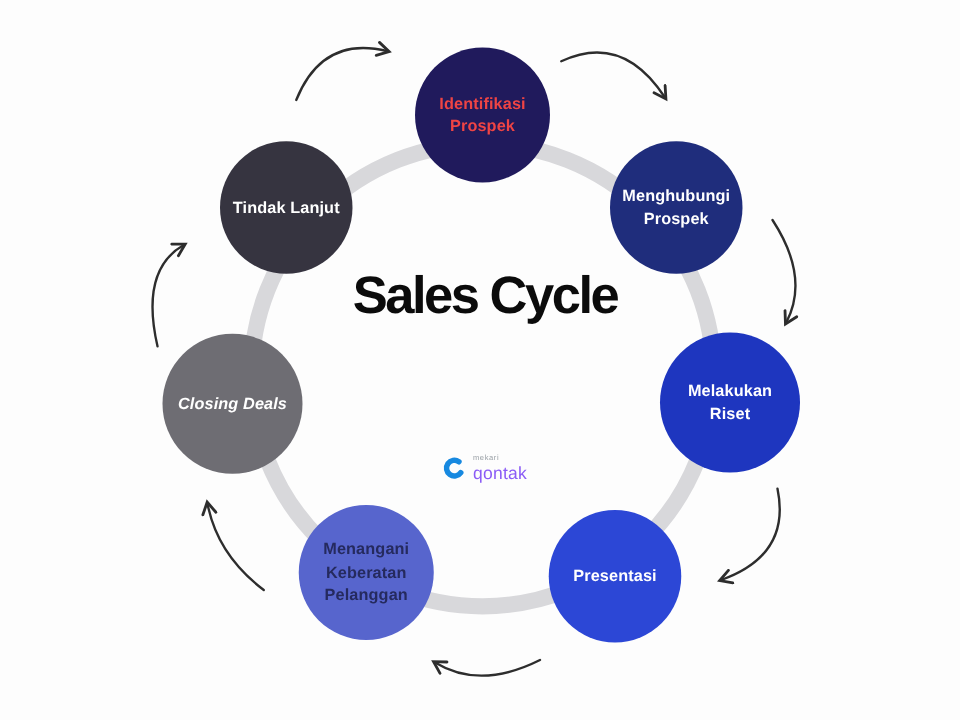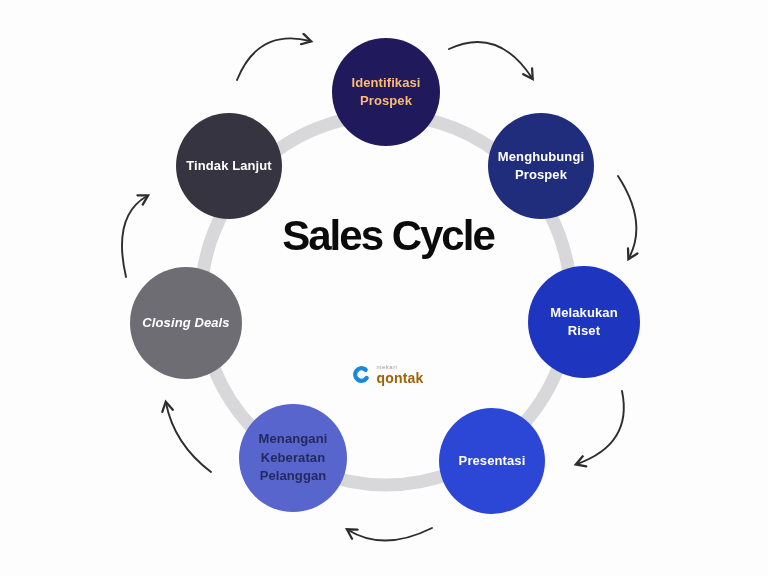--- a/index.html
+++ b/index.html
@@ -74,7 +74,7 @@
     </span>
   </div>
 
-  <div class="step-circle" style="left: 332px; top: 38px; width: 108px; height: 108px; background: rgb(32, 26, 92); color: #fdba74;">
+  <div class="step-circle" style="left: 332px; top: 38px; width: 108px; height: 108px; background: rgb(32, 26, 92); color: #ef4444;">
     <span>Identifikasi Prospek</span>
   </div>
 

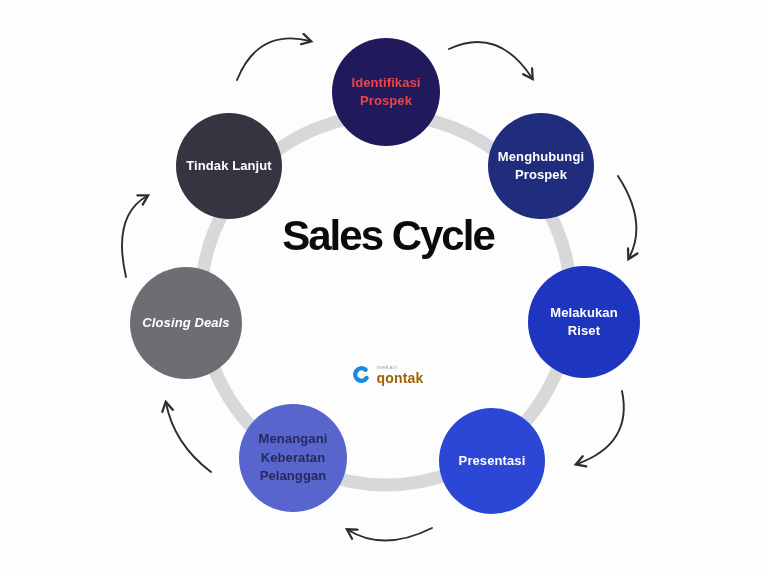--- a/index.html
+++ b/index.html
@@ -35,7 +35,7 @@
   }
   .logo-text{display:flex;flex-direction:column;line-height:1;}
   .logo-small{font-size:6px;color:#9aa0a6;letter-spacing:.5px;margin-bottom:1px;}
-  .logo-main{font-size:14px;font-weight:bold;color:#a16207;letter-spacing:.2px;}
+  .logo-main{font-size:14px;font-weight:normal;color:#8b5cf6;letter-spacing:.2px;}
 </style>
 </head>
 <body>

